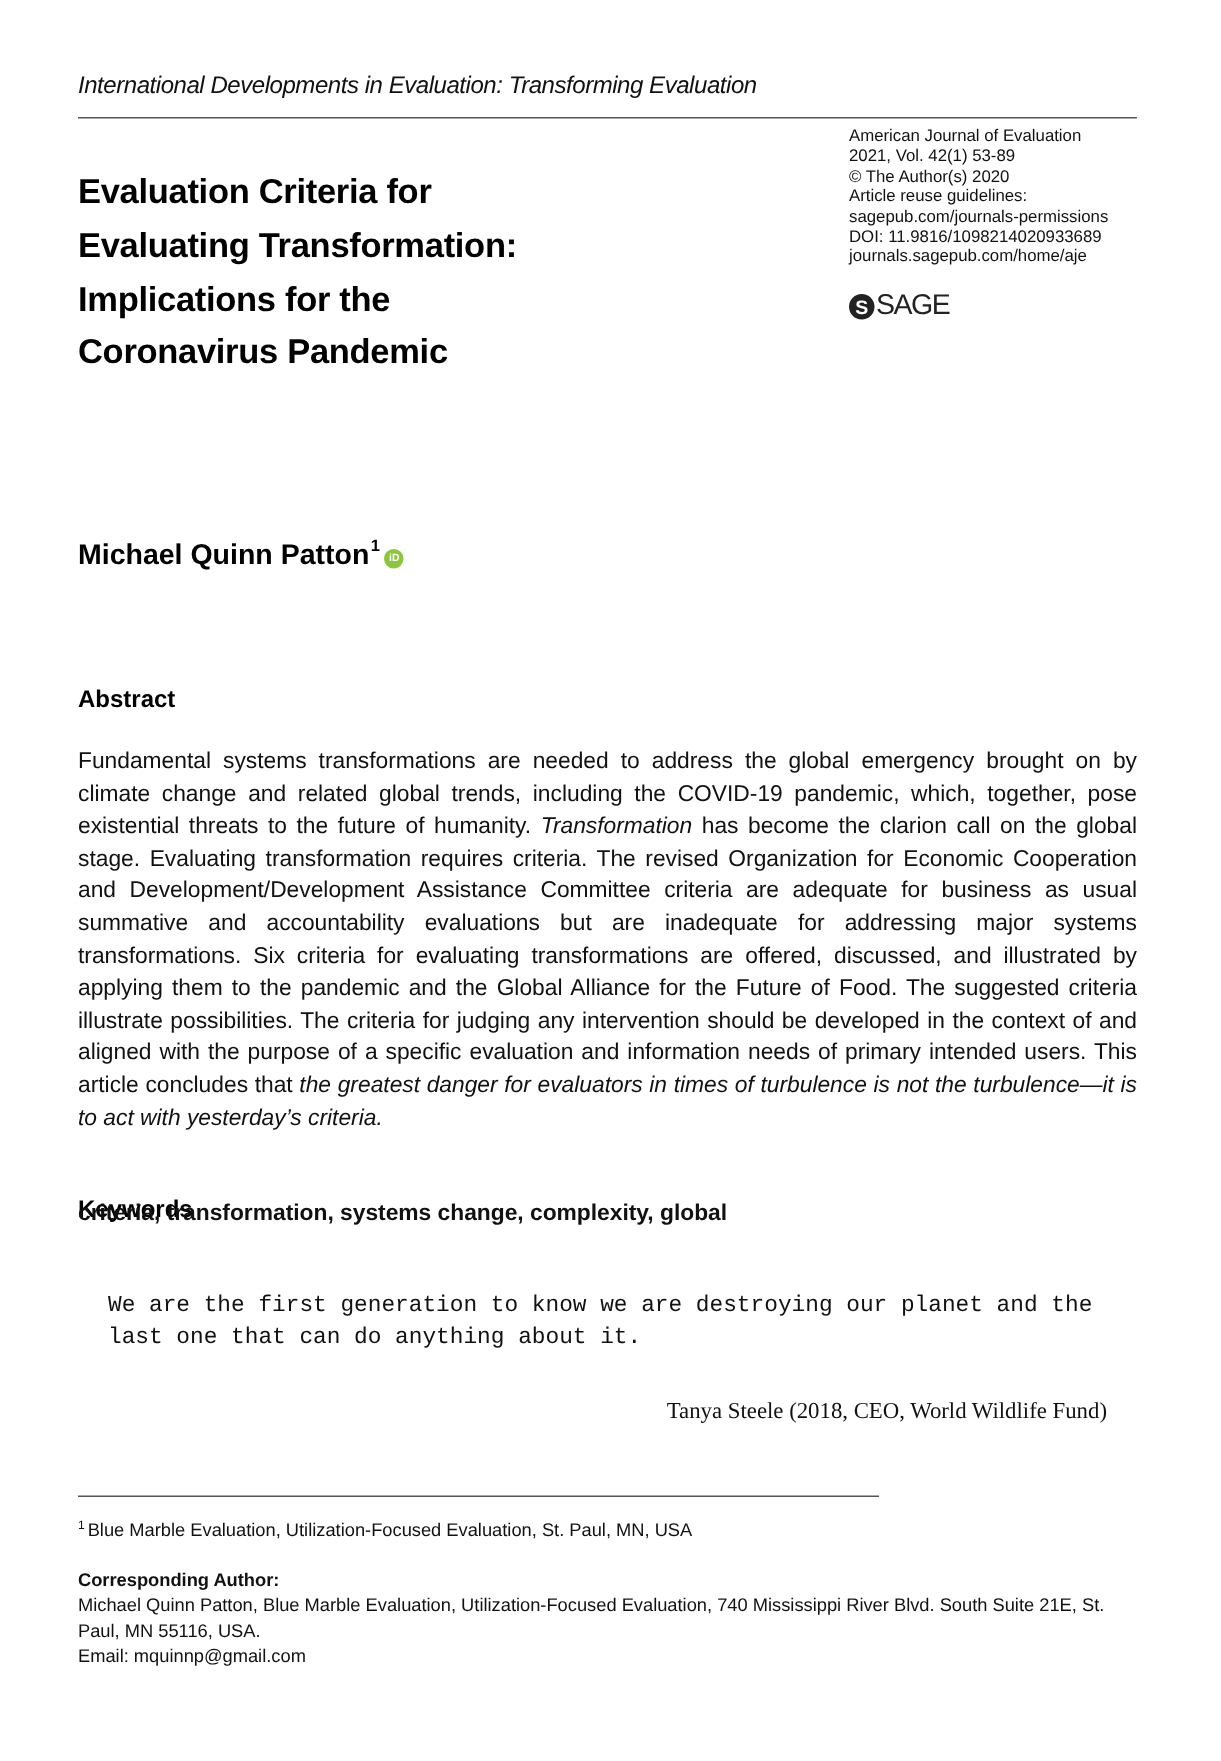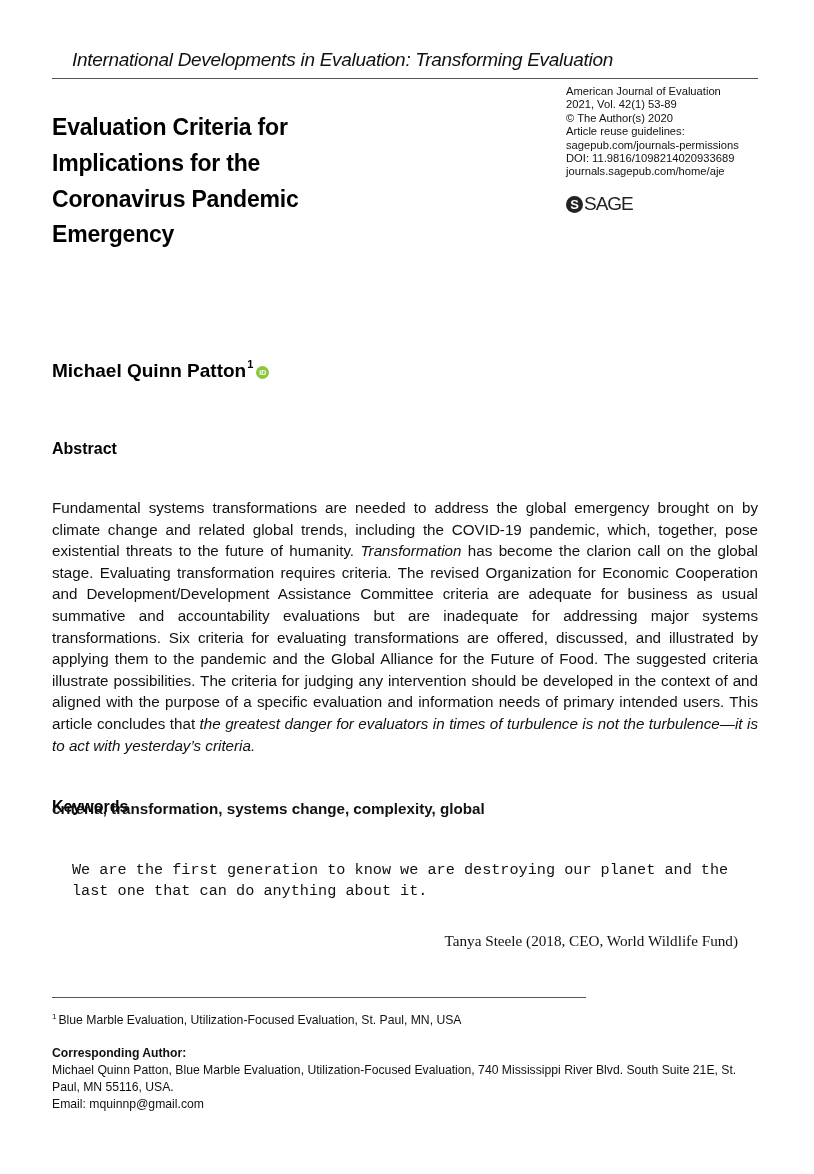--- a/index.html
+++ b/index.html
@@ -9,7 +9,7 @@
   }
   .running-head {
     position: absolute; left: 52px; top: 49px;
-    font-style: italic; font-size: 19px; letter-spacing: -0.3px; color: #111; margin-left: 20px;
+    font-style: italic; font-size: 16px; letter-spacing: -0.3px; color: #111;
   }
   .head-rule {
     position: absolute; left: 52px; top: 78px; width: 706px; height: 0;

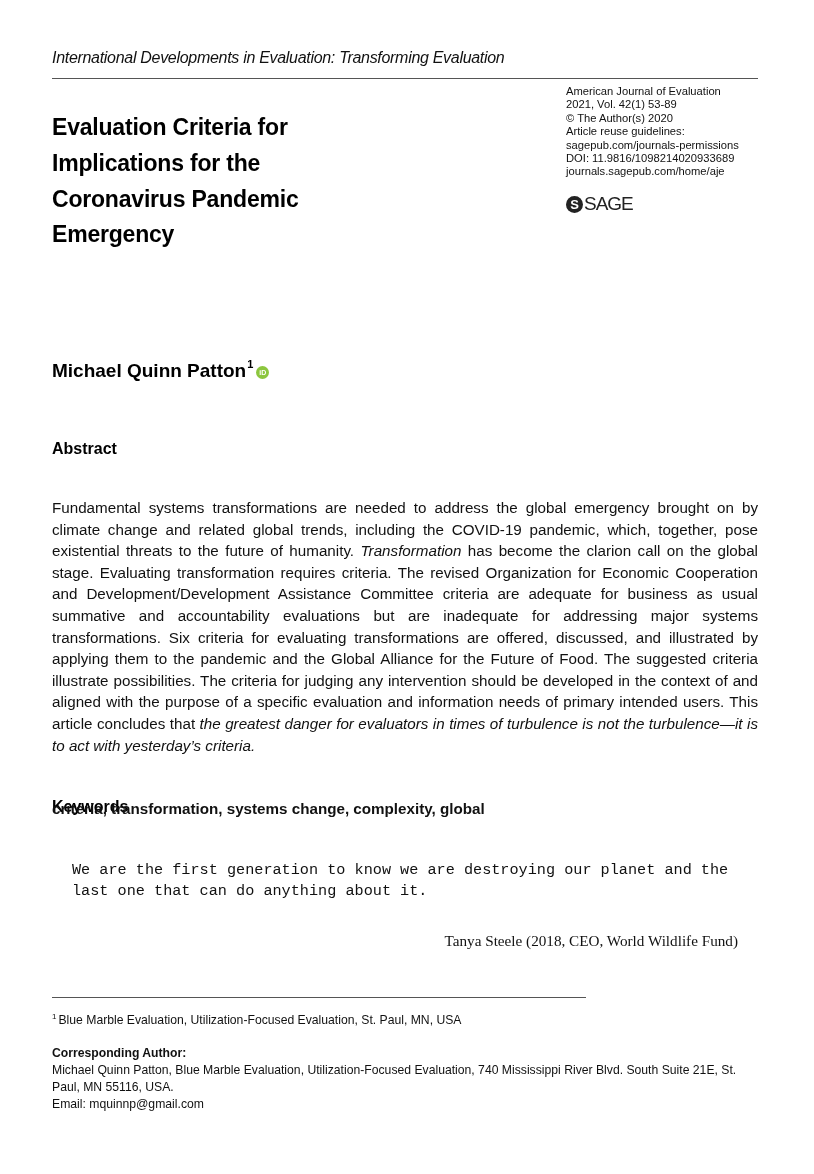--- a/index.html
+++ b/index.html
@@ -98,6 +98,7 @@
 
 <div class="title">
   <div>Evaluation Criteria for</div>
+  <div>Evaluating Transformation:</div>
   <div>Implications for the</div>
   <div>Coronavirus Pandemic</div>
   <div>Emergency</div>

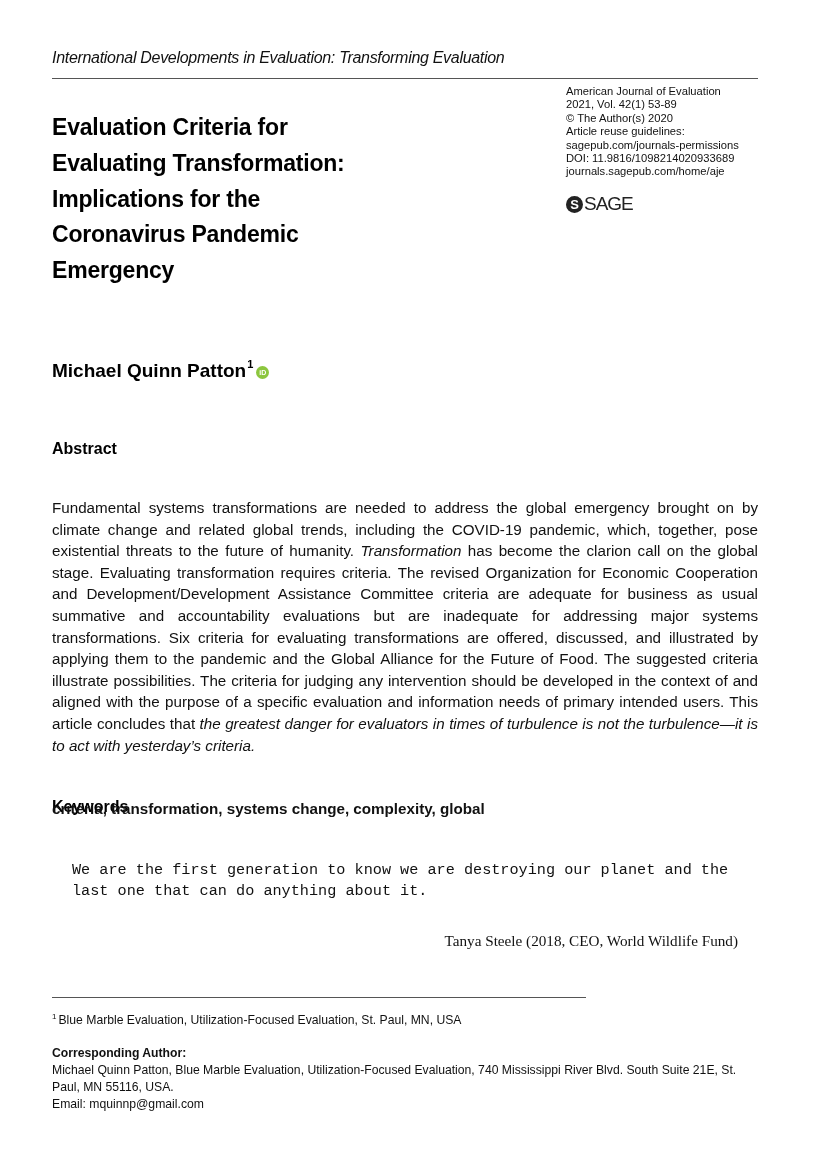--- a/index.html
+++ b/index.html
@@ -101,7 +101,6 @@
   <div>Evaluating Transformation:</div>
   <div>Implications for the</div>
   <div>Coronavirus Pandemic</div>
-  <div>Emergency</div>
 </div>
 
 <div class="author">

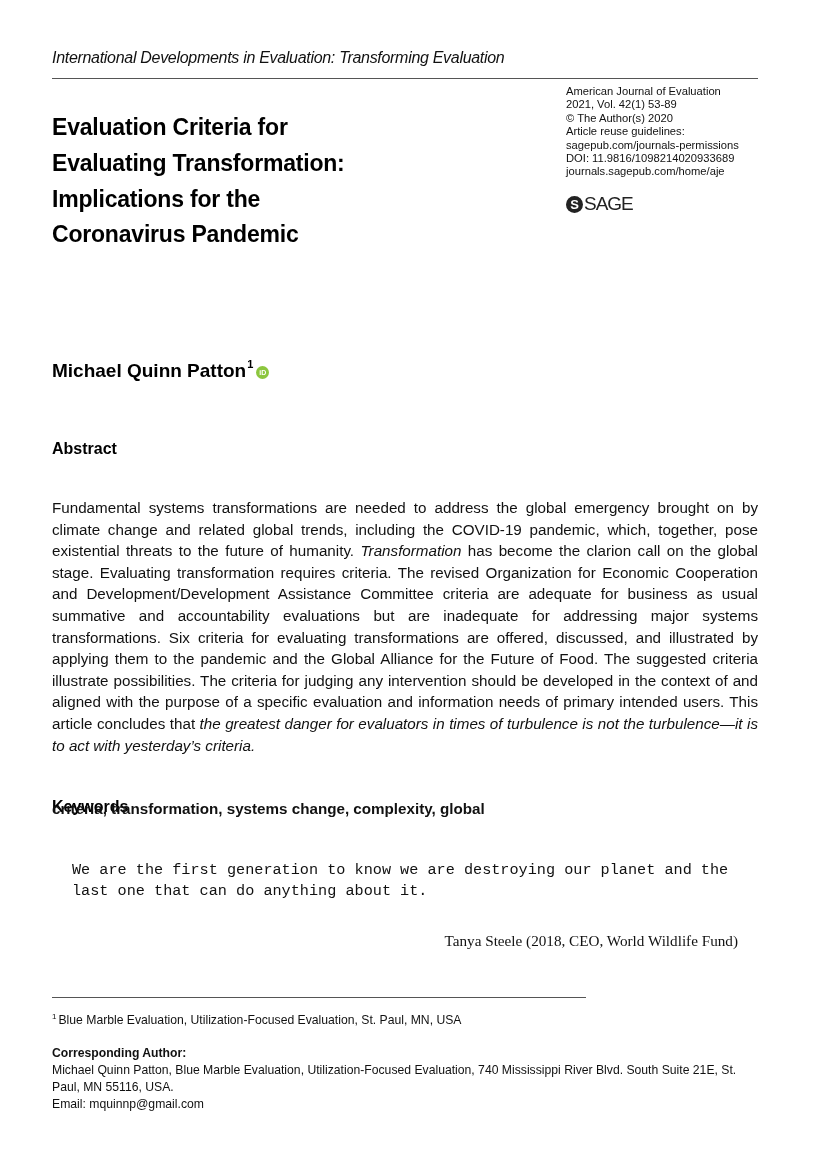--- a/index.html
+++ b/index.html
@@ -109,7 +109,7 @@
   <span class="orcid">iD</span>
 </div>
 
-<div class="section-head" style="top:440px;text-align:center;">Abstract</div>
+<div class="section-head" style="top:458px;text-align:center;">Abstract</div>
 <div class="abstract-body"><span>Fundamental systems transformations are needed to address the global emergency brought on by climate change and related global trends, including the COVID-19 pandemic, which, together, pose existential threats to the future of humanity. </span><em>Transformation</em><span> has become the clarion call on the global stage. Evaluating transformation requires criteria. The revised Organization for Economic Cooperation and Development/Development Assistance Committee criteria are adequate for business as usual summative and accountability evaluations but are inadequate for addressing major systems transformations. Six criteria for evaluating transformations are offered, discussed, and illustrated by applying them to the pandemic and the Global Alliance for the Future of Food. The suggested criteria illustrate possibilities. The criteria for judging any intervention should be developed in the context of and aligned with the purpose of a specific evaluation and information needs of primary intended users. This article concludes that </span><em>the greatest danger for evaluators in times of turbulence is not the turbulence—it is to act with yesterday’s criteria.</em></div>
 
 <div class="section-head" style="top:774px;margin-top:24px;">Keywords</div>

